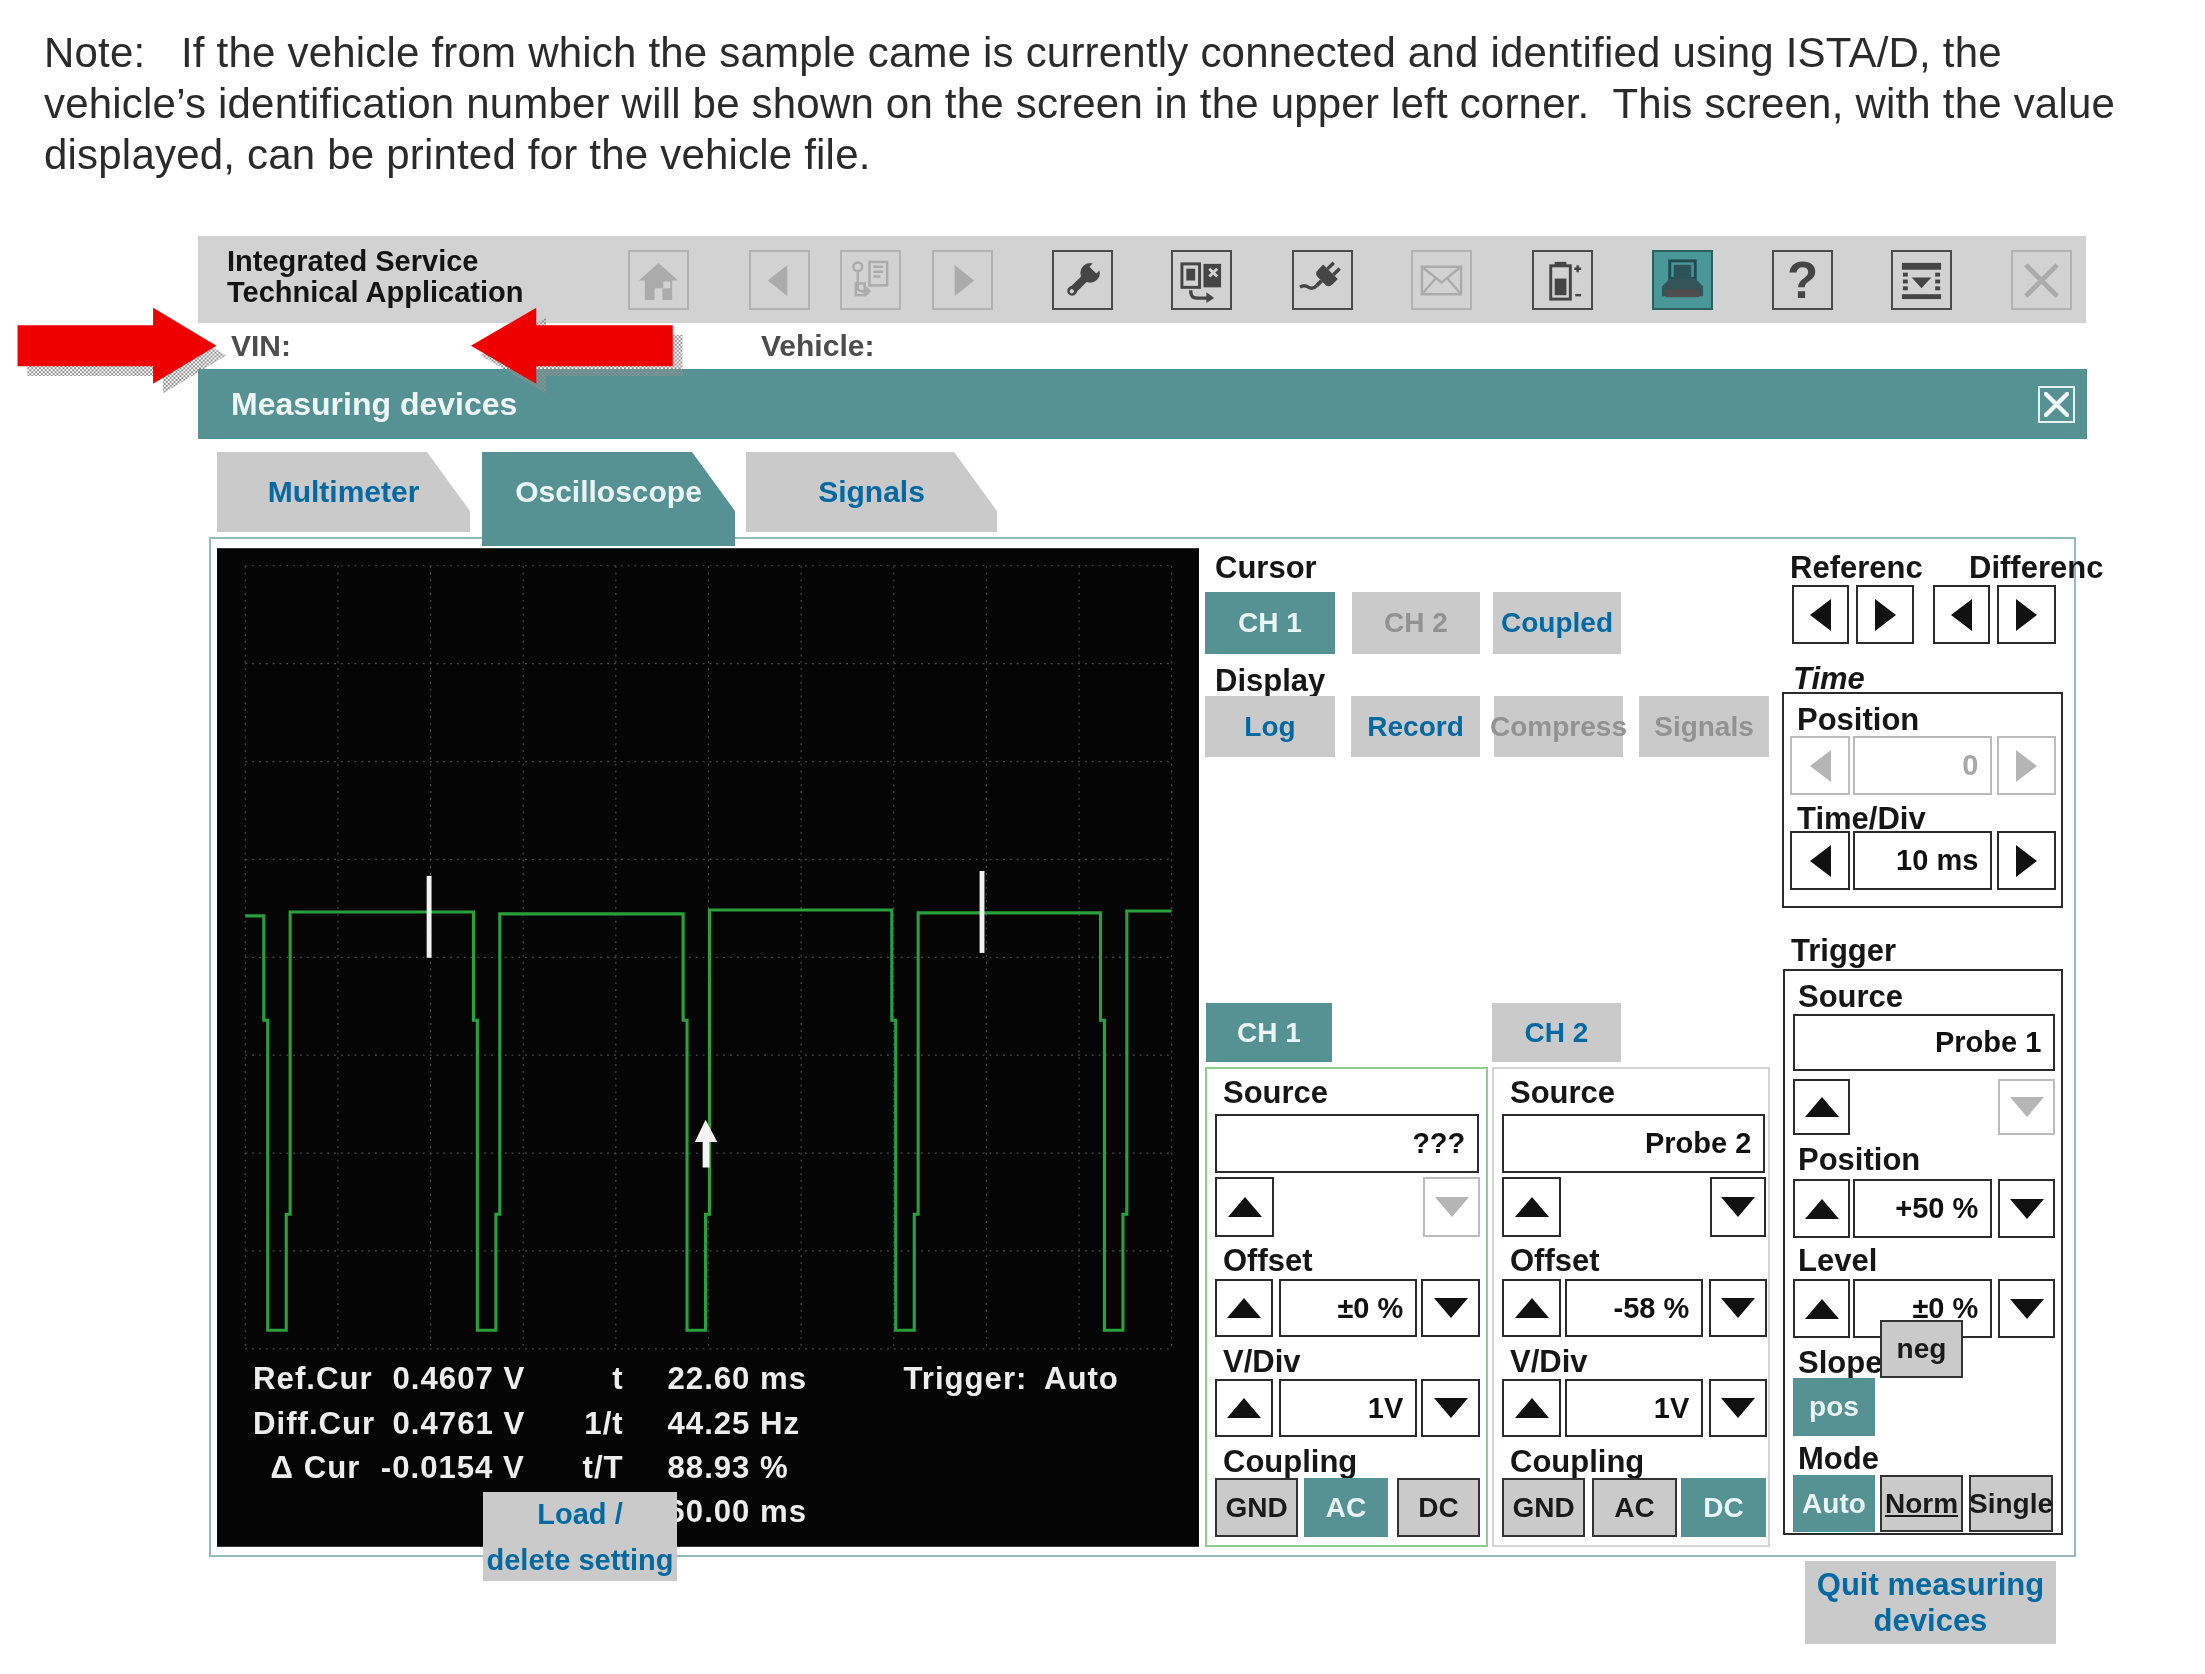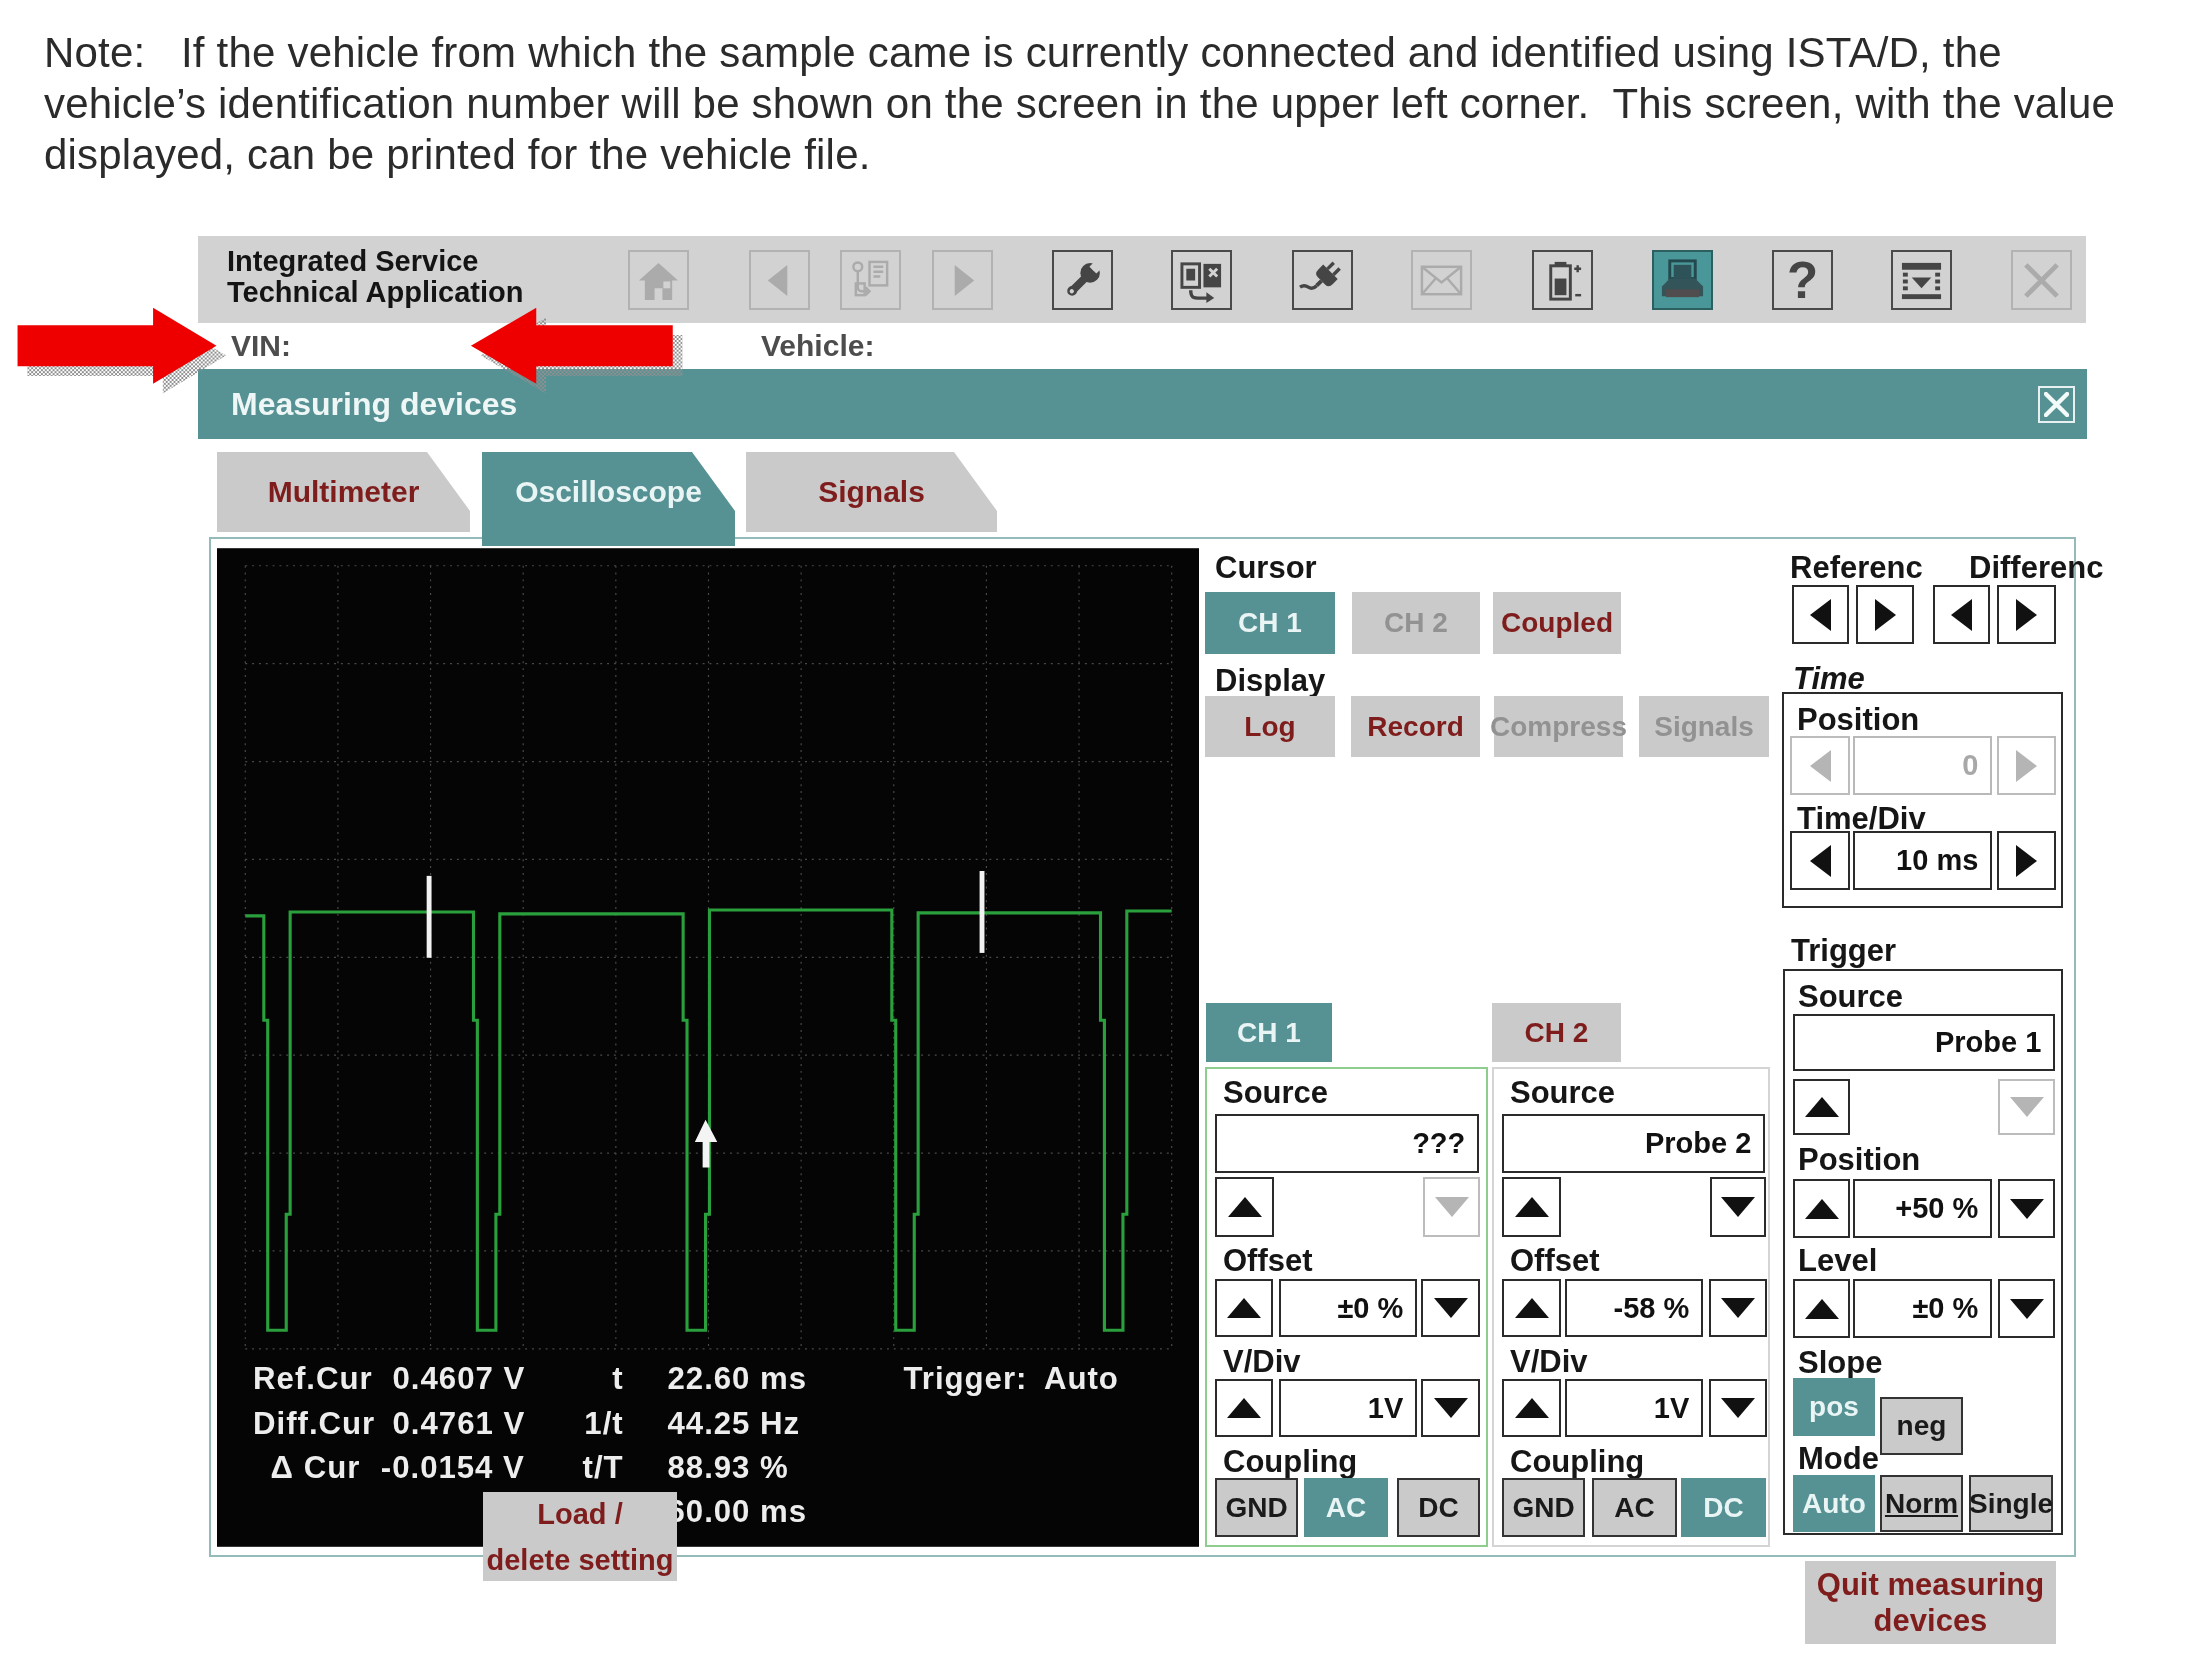--- a/index.html
+++ b/index.html
@@ -9,7 +9,7 @@
   .lbl{position:absolute;font-weight:bold;font-size:31px;color:#161616;white-space:nowrap;line-height:1;}
   .btn{position:absolute;box-sizing:border-box;display:flex;align-items:center;justify-content:center;font-weight:bold;font-size:28px;white-space:nowrap;text-align:center;}
   .teal{background:#569294;color:#e9f4f4;}
-  .grey{background:#cacaca;color:#7f1d1d;}
+  .grey{background:#cacaca;color:#0369a1;}
   .grey.dim{color:#929292;}
   .gbord{background:#cacaca;color:#1a1a1a;border:2.9px solid #333333;}
   .vbox{position:absolute;box-sizing:border-box;background:#fff;border:2.9px solid #2b2b2b;display:flex;align-items:center;justify-content:flex-end;padding-right:11.7px;font-weight:bold;font-size:29px;color:#111;}

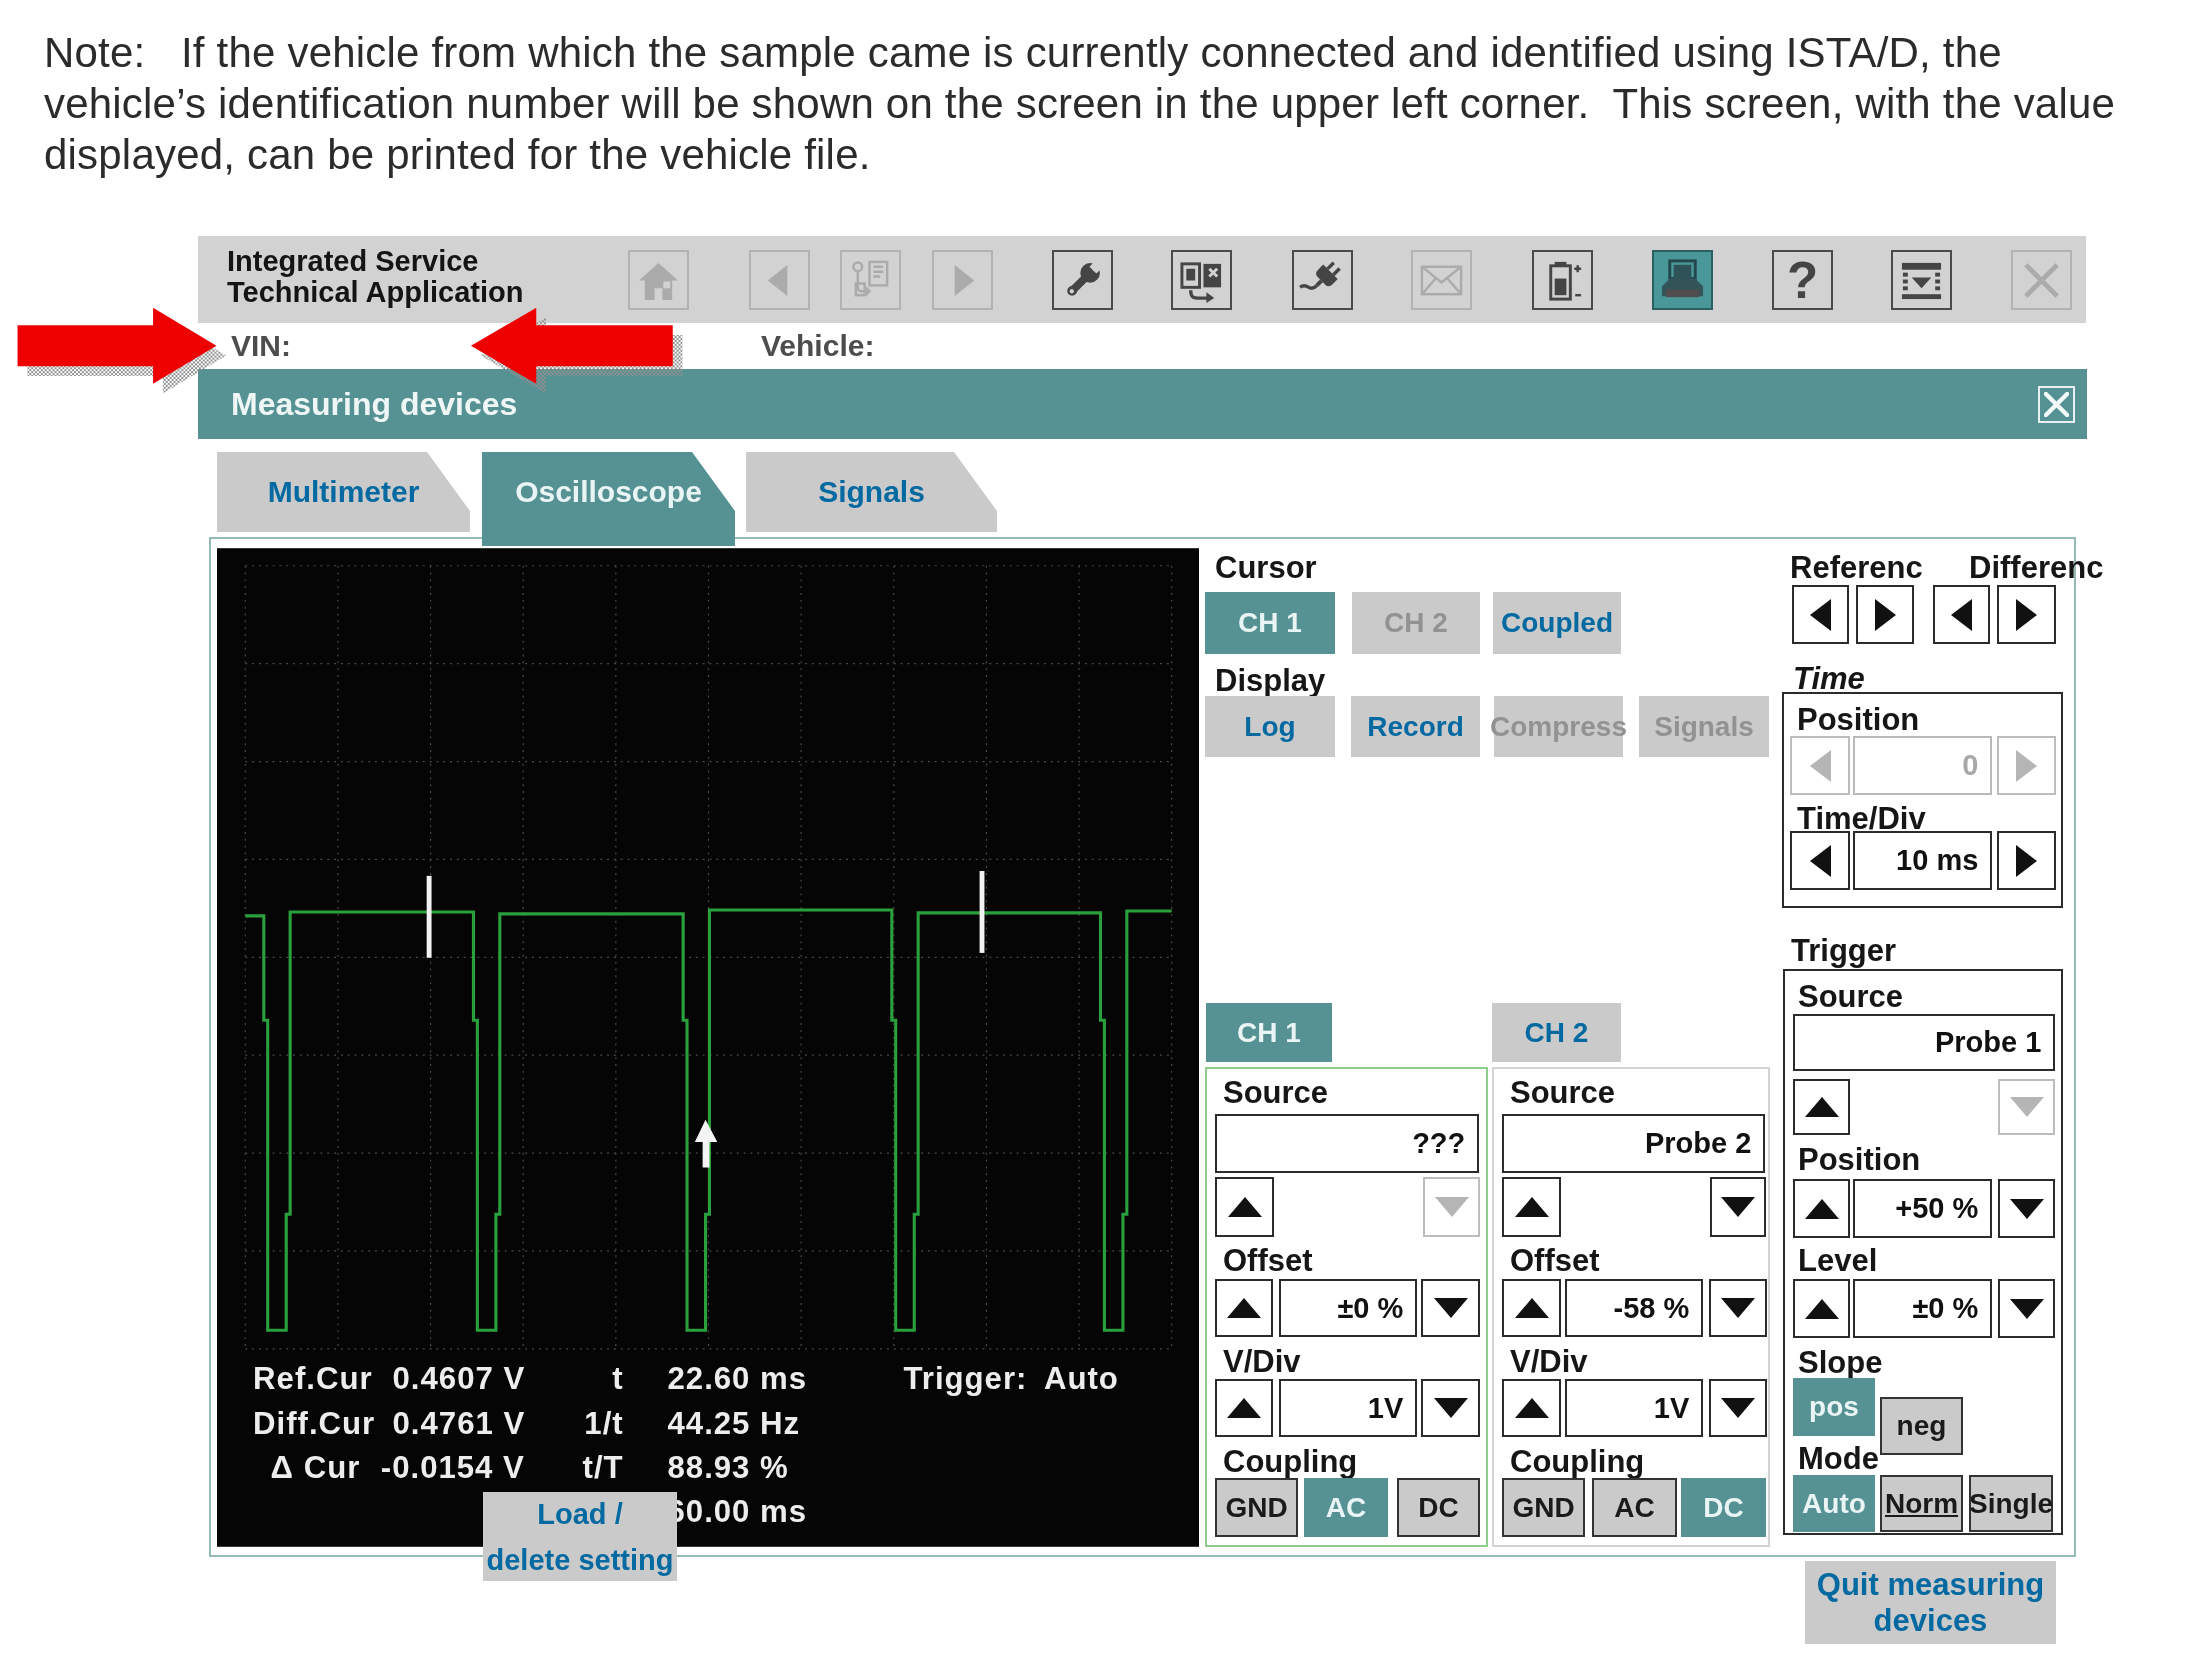--- a/index.html
+++ b/index.html
@@ -344,7 +344,7 @@
     </div>
   <div class="lbl" style="left:1798px;top:1347px;">Slope</div>
   <div class="btn teal" style="left:1793px;top:1378px;width:82px;height:58px;">pos</div>
-  <div class="btn gbord" style="left:1880px;top:1397px;width:83px;height:58px;">neg</div>
+  <div class="btn gbord" style="left:1880px;top:1320px;width:83px;height:58px;">neg</div>
   <div class="lbl" style="left:1798px;top:1443px;">Mode</div>
   <div class="btn teal" style="left:1793px;top:1475px;width:82px;height:57px;">Auto</div>
   <div class="btn gbord" style="left:1880px;top:1475px;width:83px;height:57px;text-decoration:underline;">Norm</div>

